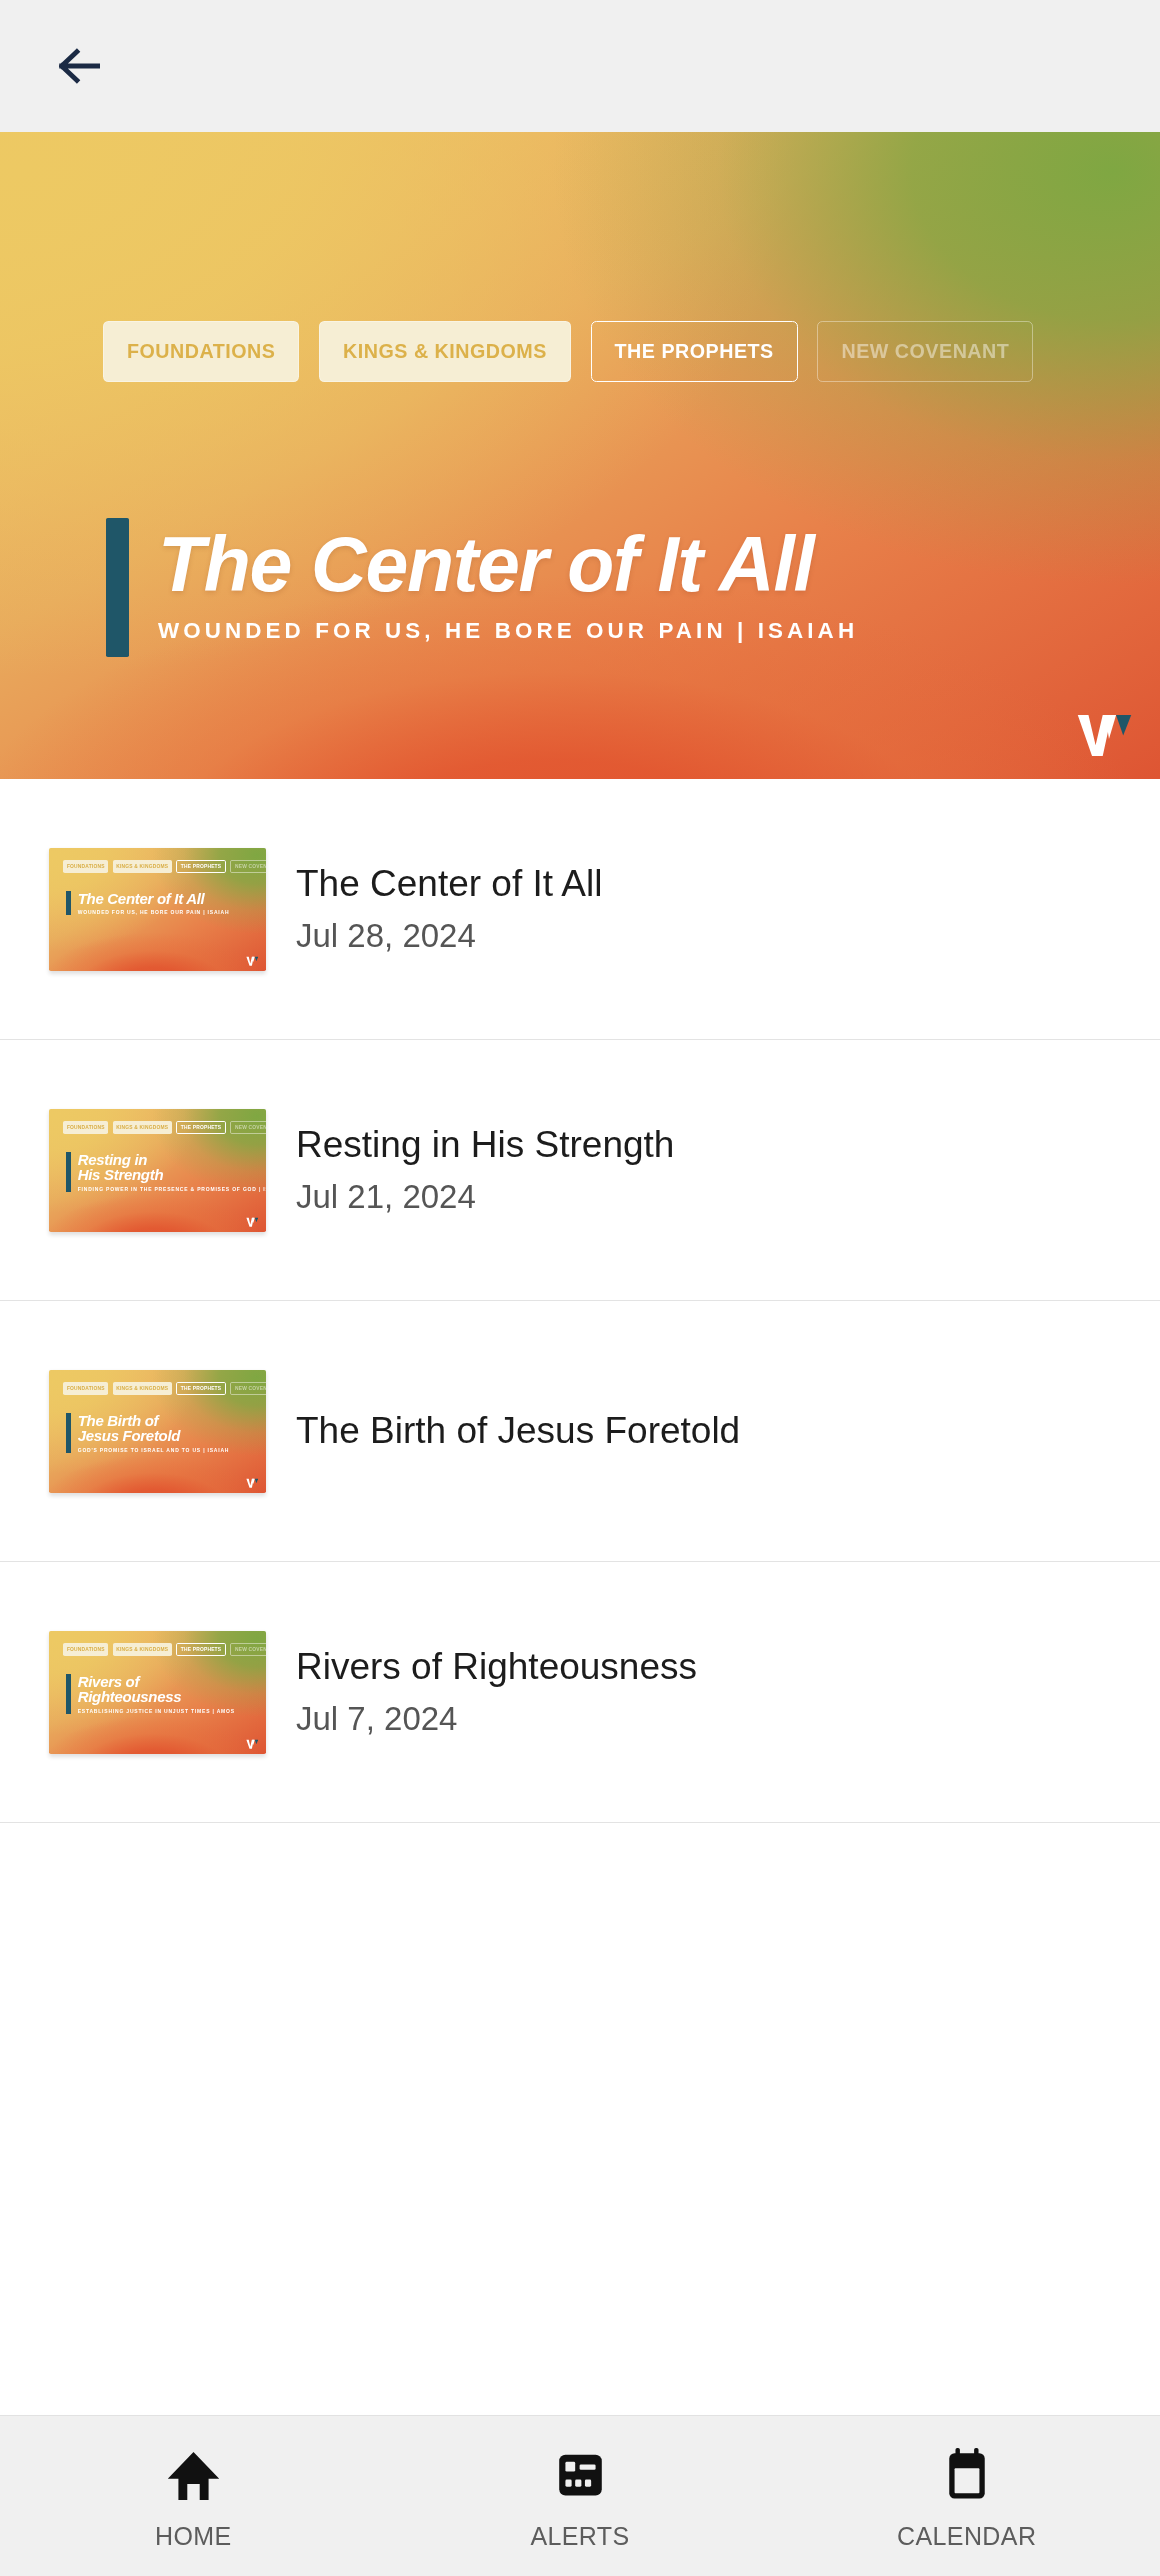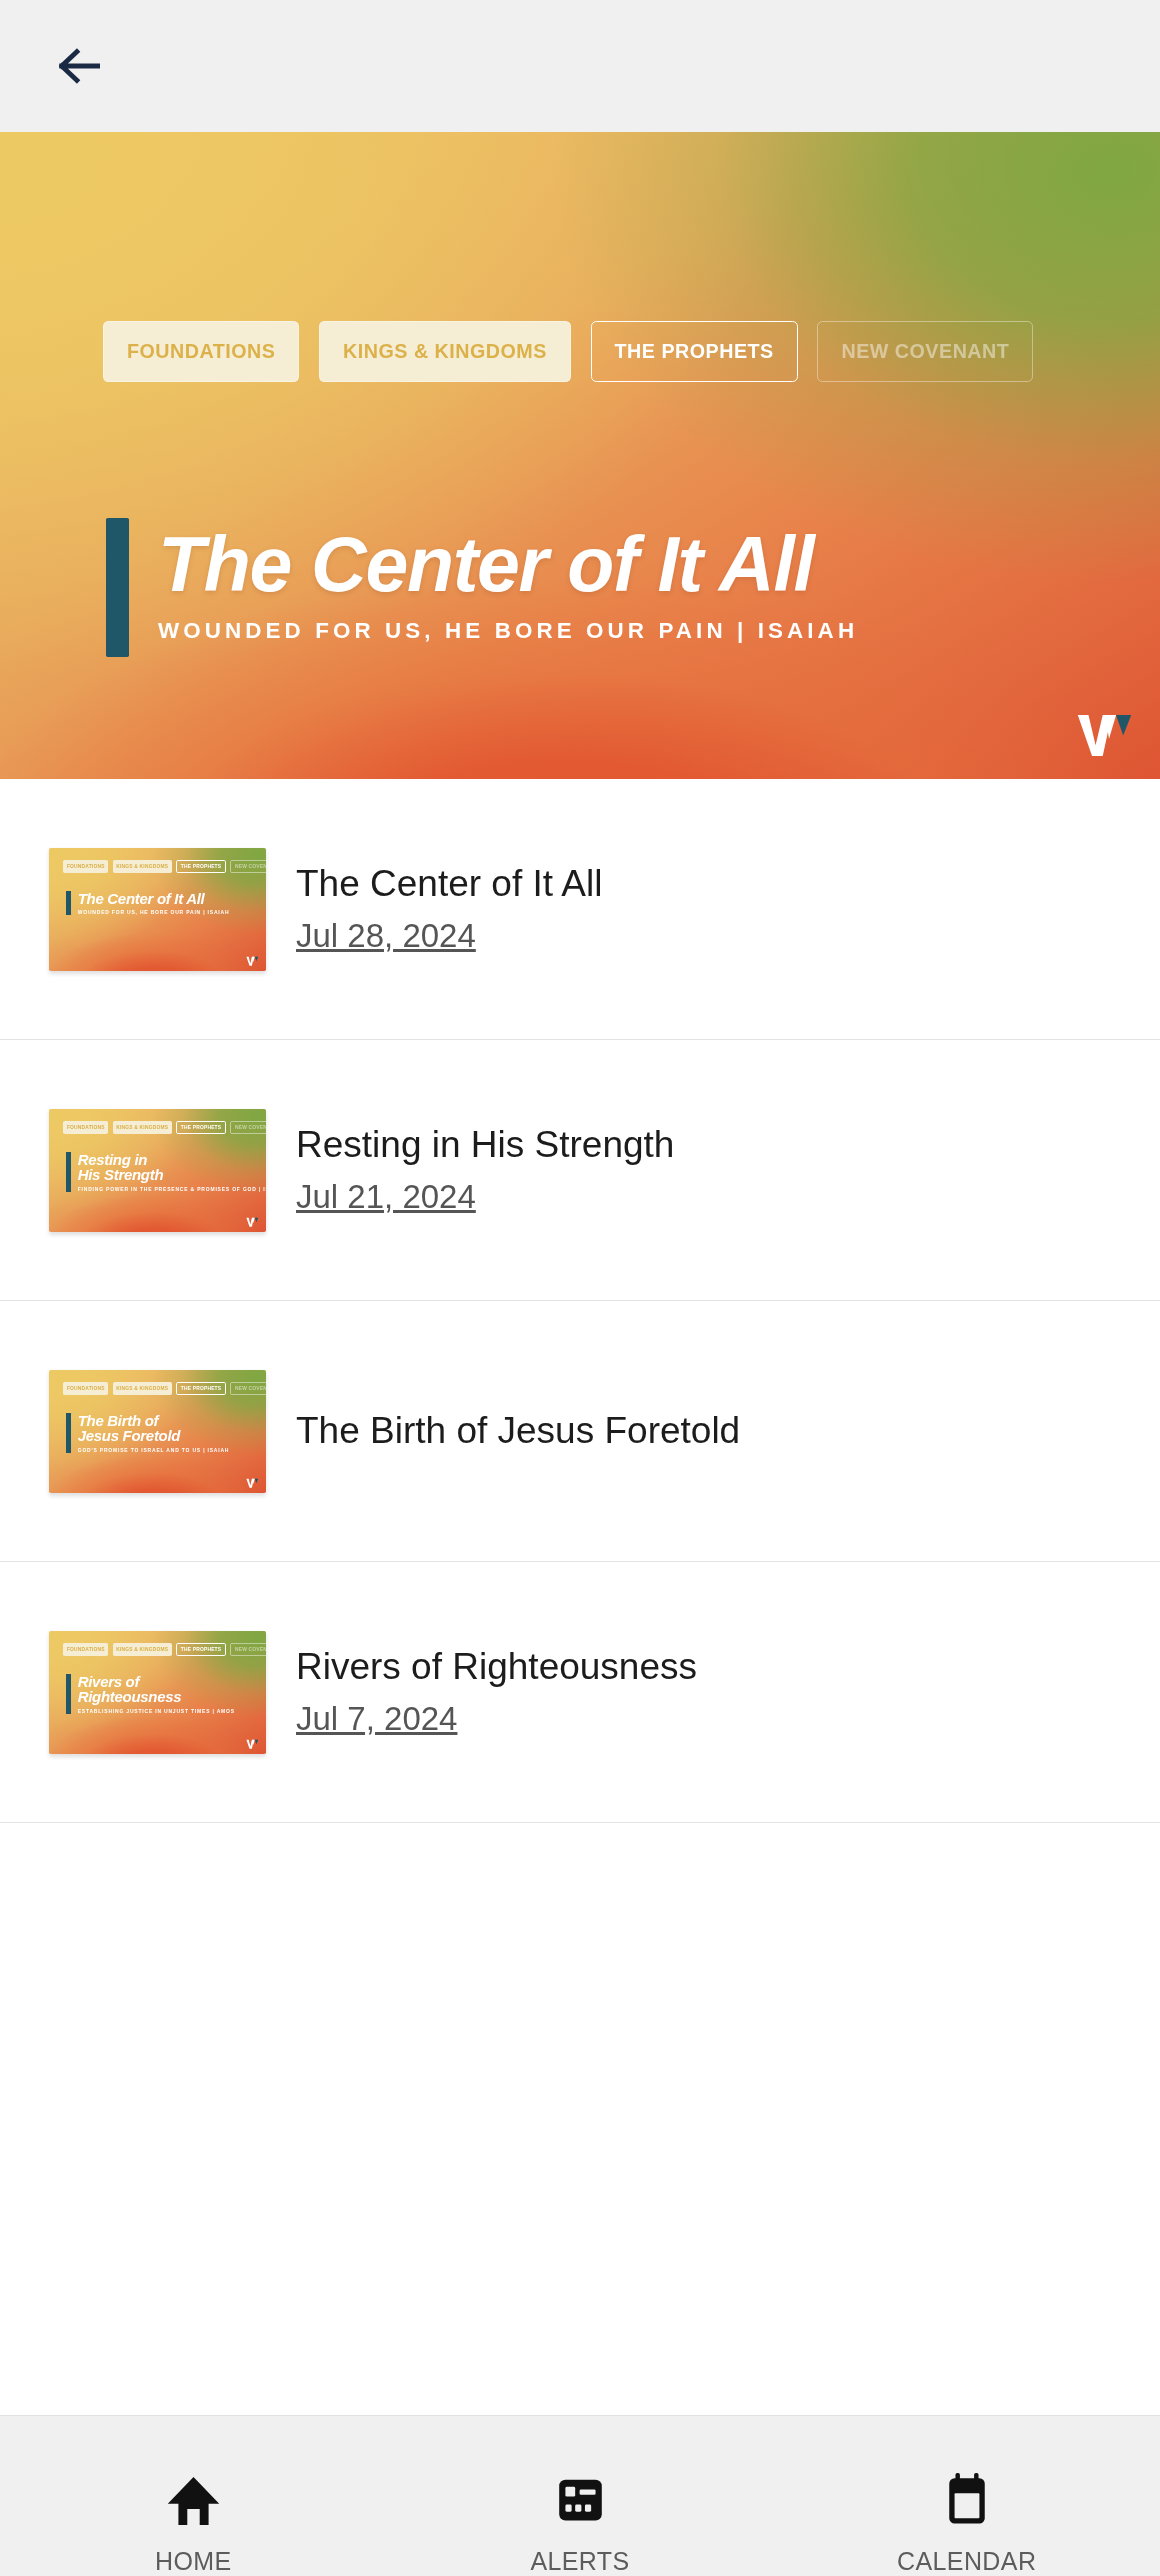--- a/index.html
+++ b/index.html
@@ -99,7 +99,7 @@
 
   .row-texts { display:flex; flex-direction:column; justify-content:center; min-width:0; }
   .row-title { font-size:37px; color:#1c1c1c; line-height:1.15; white-space:nowrap; }
-  .row-date { margin-top:11px; font-size:33px; color:#555555; line-height:1.15;text-decoration:underline; }
+  .row-date { margin-top:11px; font-size:33px; color:#555555; line-height:1.15; }
 
   .filler { background:#ffffff; flex:1 1 auto; }
 

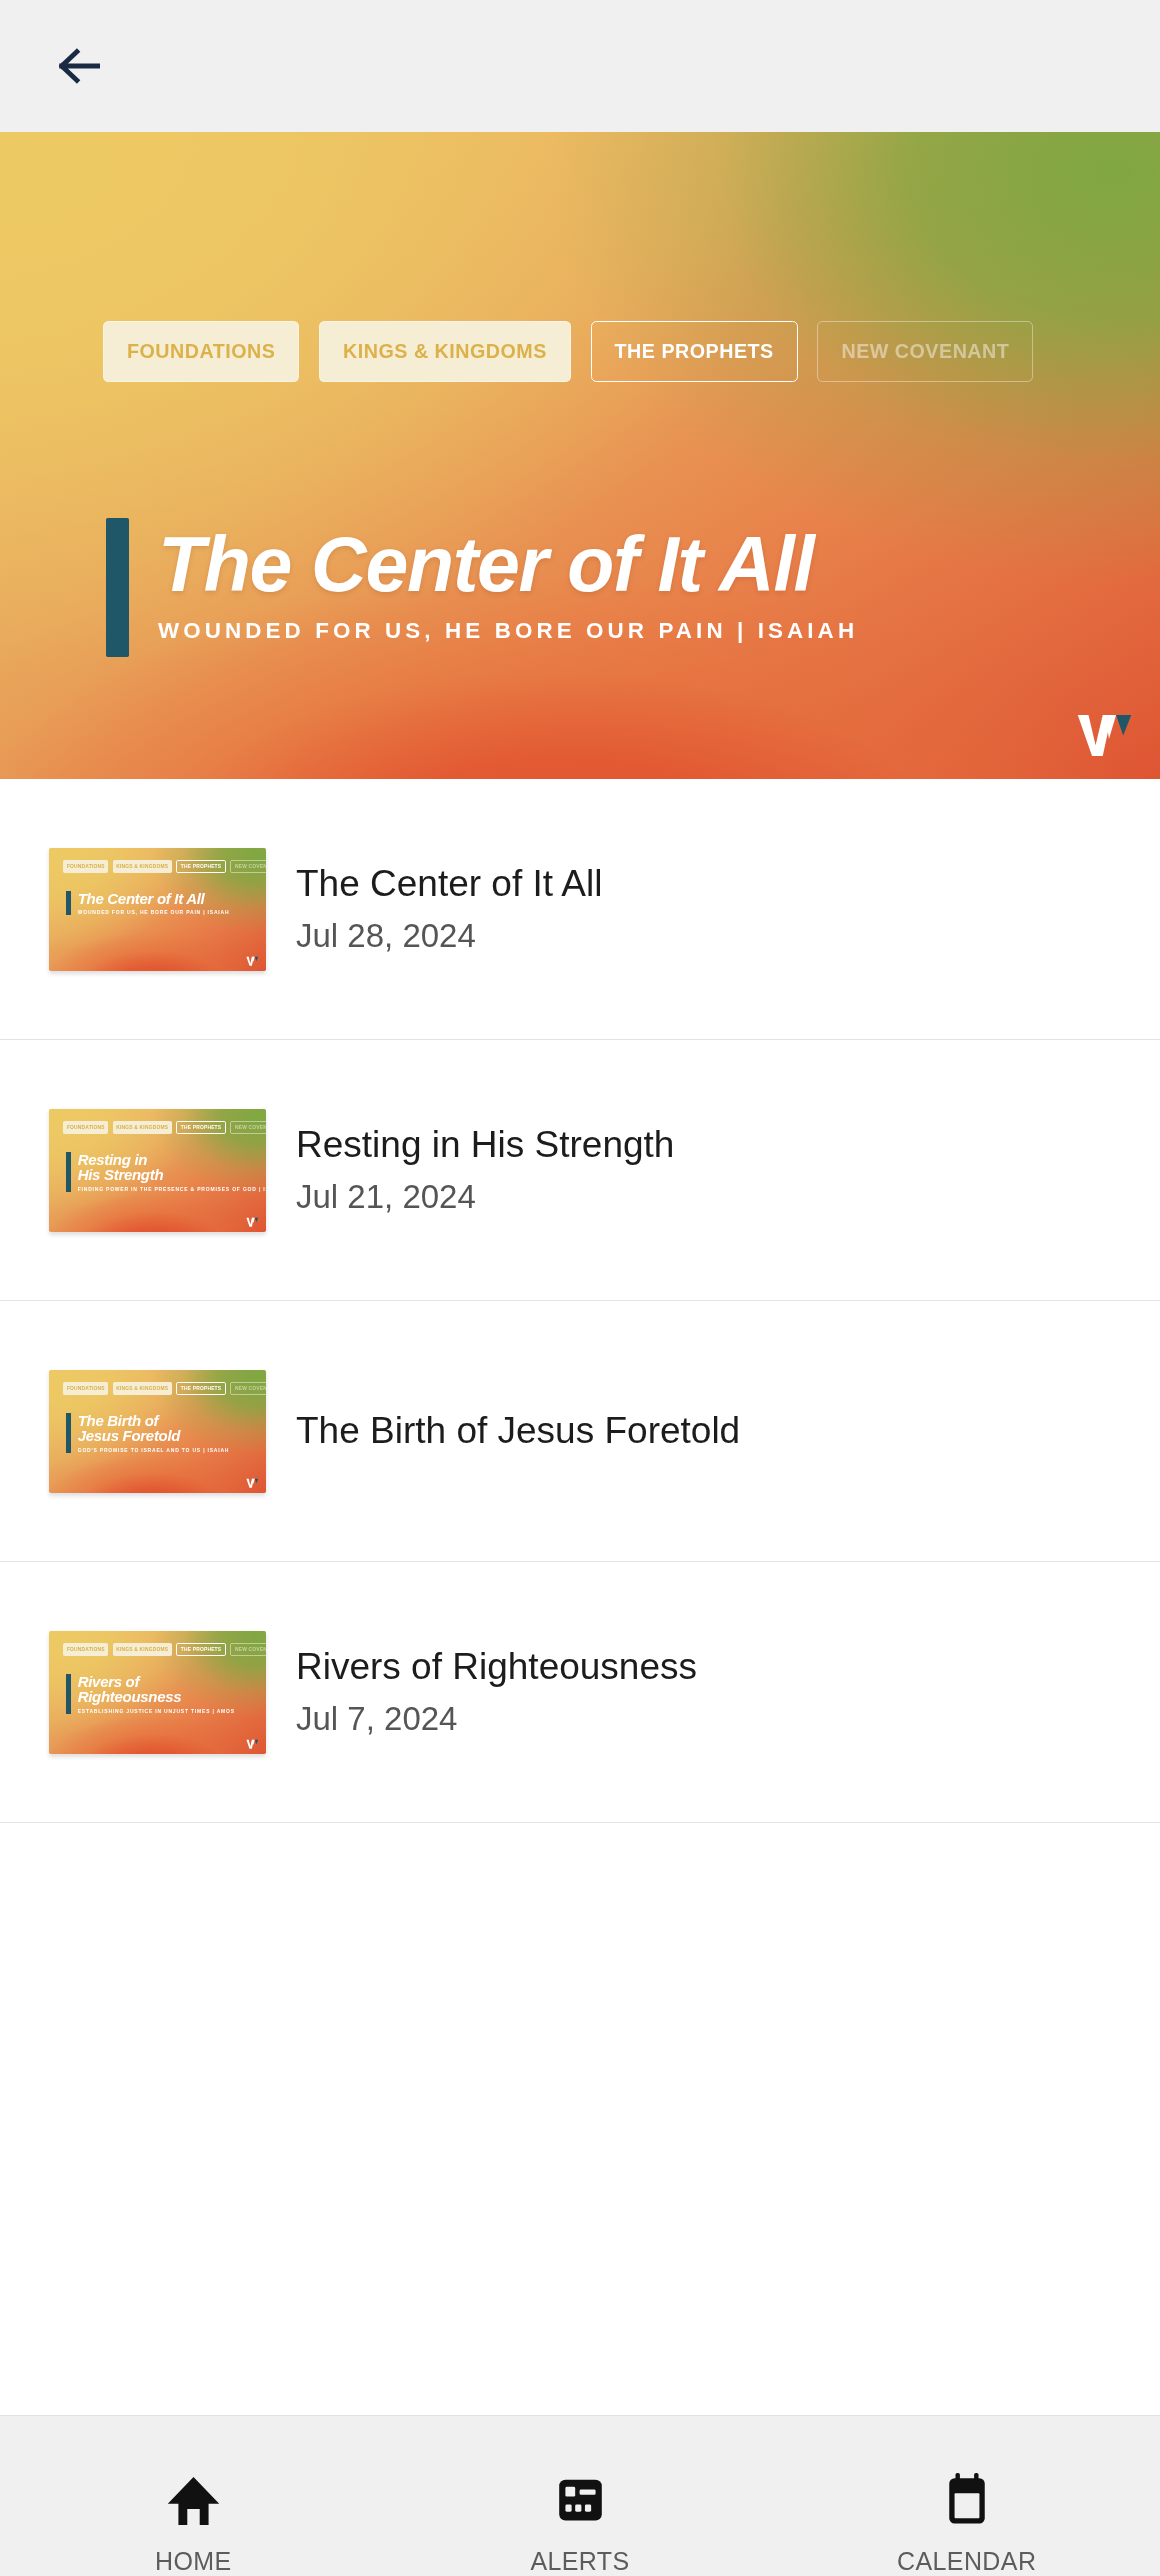--- a/index.html
+++ b/index.html
@@ -110,7 +110,7 @@
   }
   .navitem {
     flex:1 1 0; display:flex; flex-direction:column;
-    align-items:center; justify-content:flex-end; cursor:pointer; gap:19.7px;
+    align-items:center; justify-content:center; cursor:pointer; gap:19.7px;
   }
   .navicon { height:61px; display:flex; align-items:flex-end; justify-content:center; }
   .navlabel { font-size:25px; color:#5c5c5c; letter-spacing:0.4px; }

